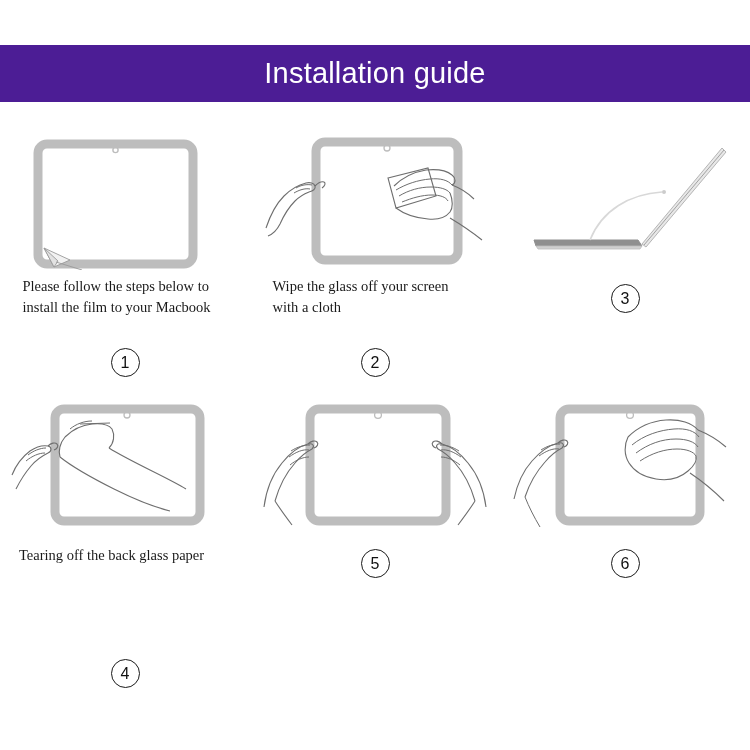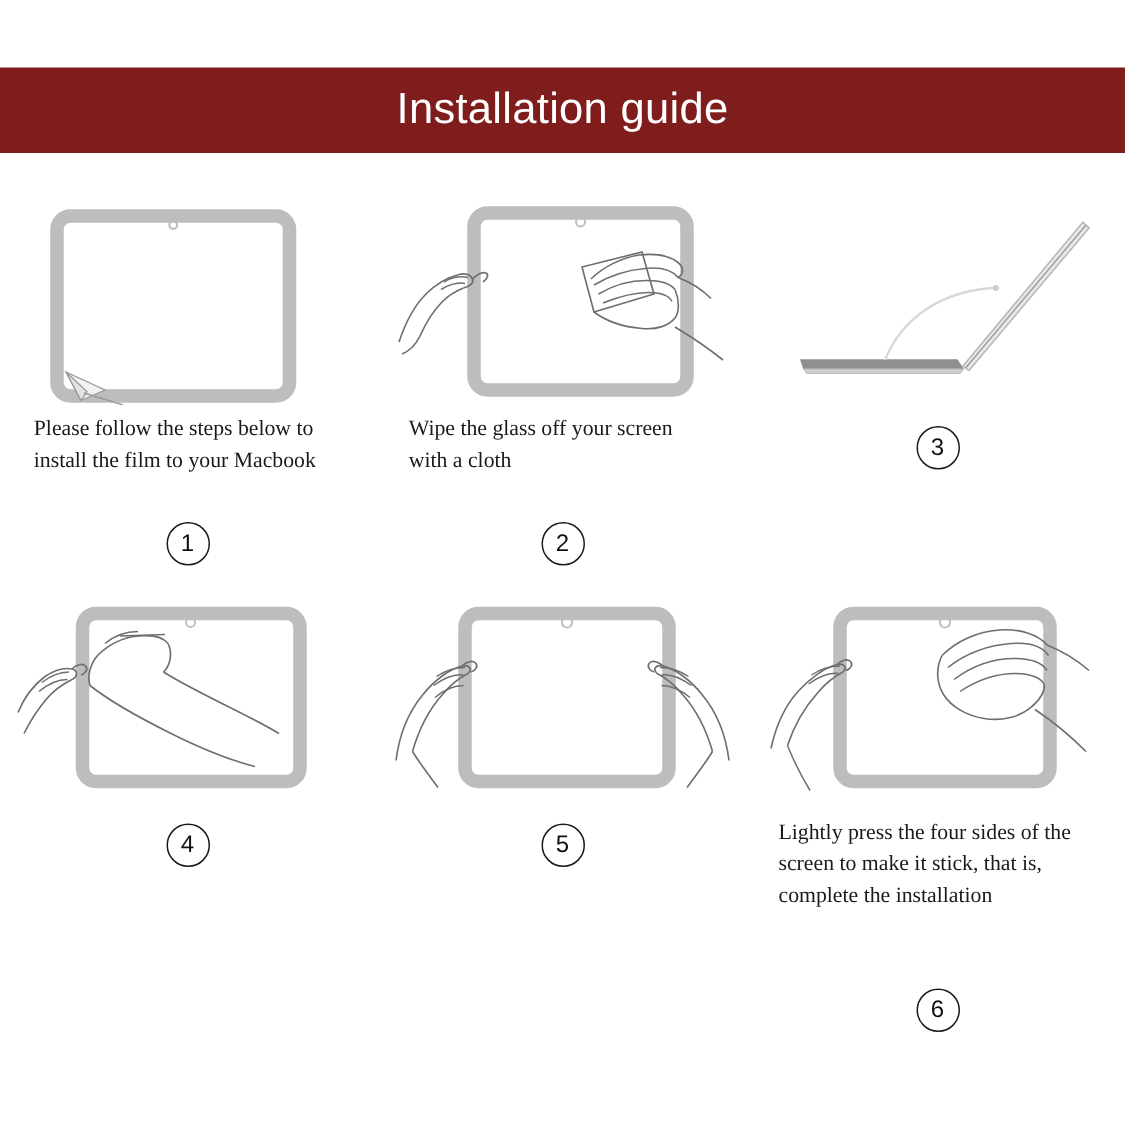--- a/index.html
+++ b/index.html
@@ -26,7 +26,7 @@
     top: 45px;
     width: 750px;
     height: 57px;
-    background: #7f1d1d;
+    background: #4c1d95;
     display: flex;
     align-items: center;
     justify-content: center;

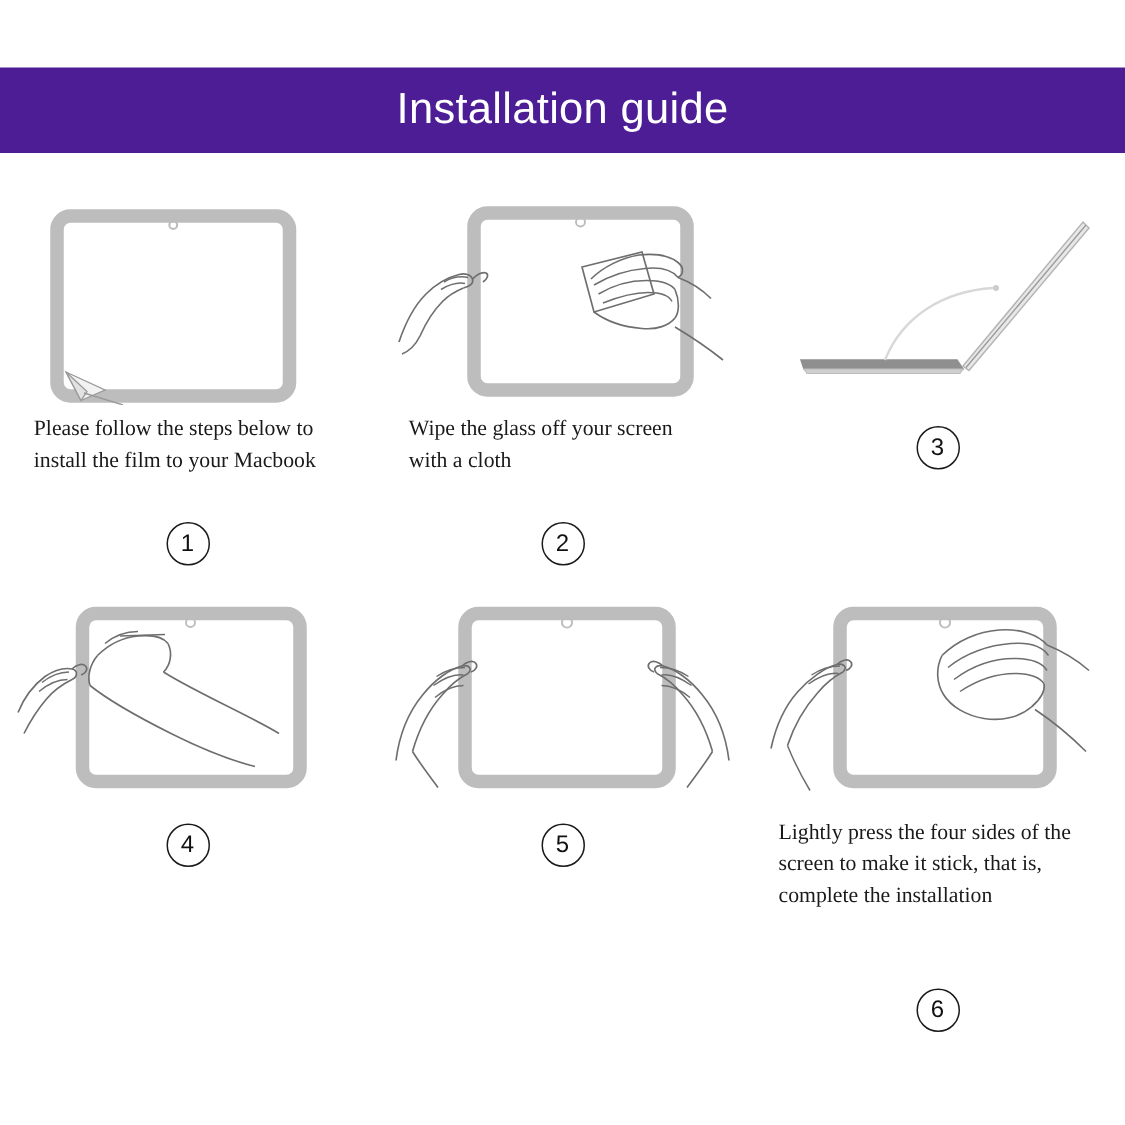--- a/index.html
+++ b/index.html
@@ -210,6 +210,9 @@
             <path d="M99 49 C110 56 126 64 142 72 C156 79 168 85 176 90" fill="none" stroke="#6e6e6e" stroke-width="1.1"></path>
           </svg>
         </div>
+        <div class="cap-block cap-block-2">
+          <div class="caption caption-row2">Tearing off the back glass paper</div>
+        </div>
         <div class="num-wrap">
           <div class="num-circle">4</div>
         </div>

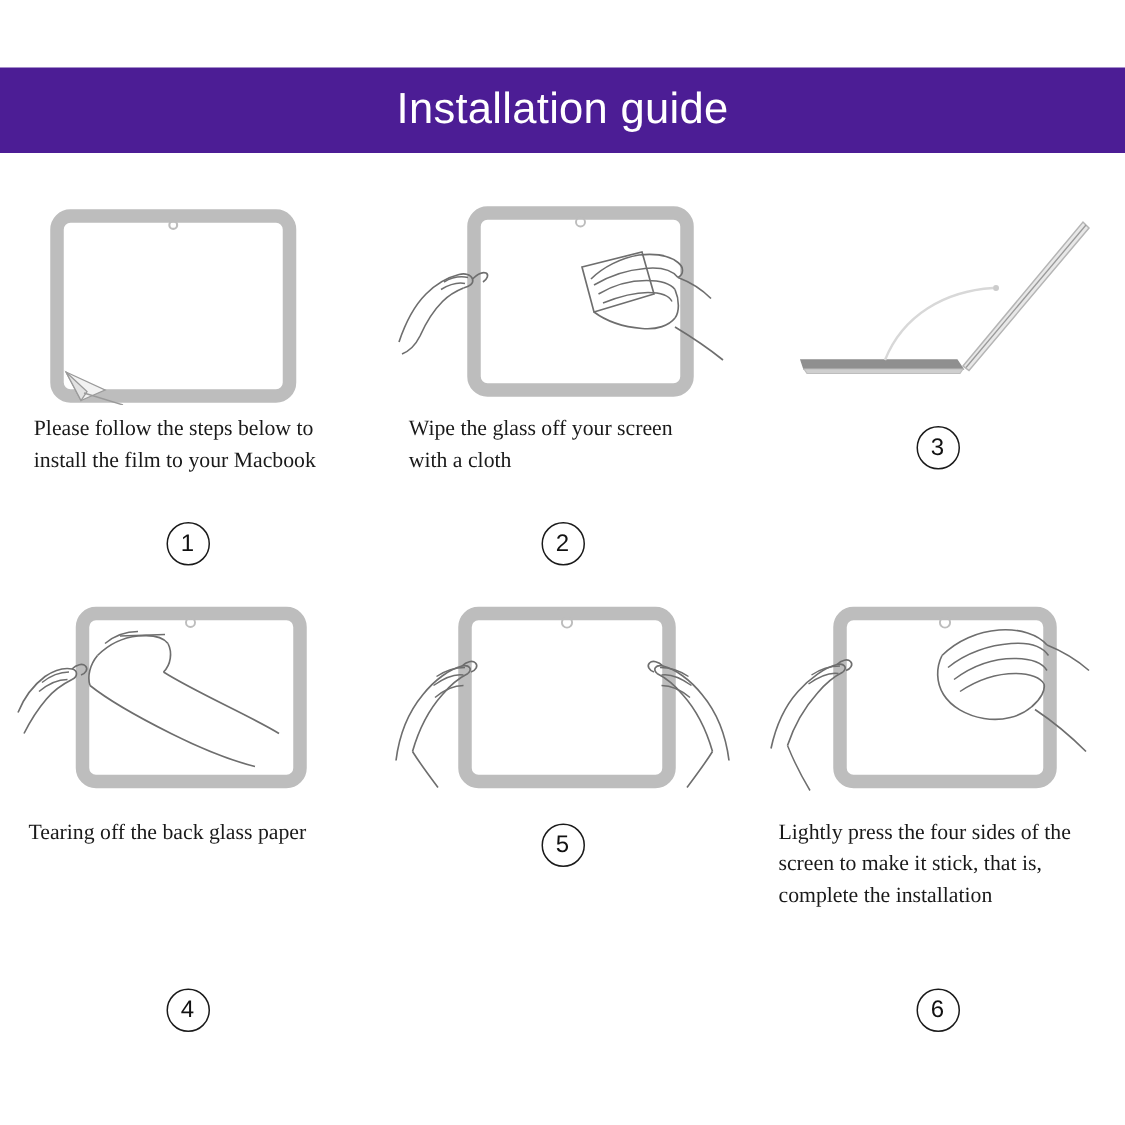--- a/index.html
+++ b/index.html
@@ -269,9 +269,6 @@
             <path d="M180 74 C192 82 204 92 214 102" fill="none" stroke="#6e6e6e" stroke-width="1.1"></path>
           </svg>
         </div>
-        <div class="cap-block cap-block-2">
-          <div class="caption caption-row2">Lightly press the four sides of the screen to make it stick, that is, complete the installation</div>
-        </div>
         <div class="num-wrap">
           <div class="num-circle">6</div>
         </div>

